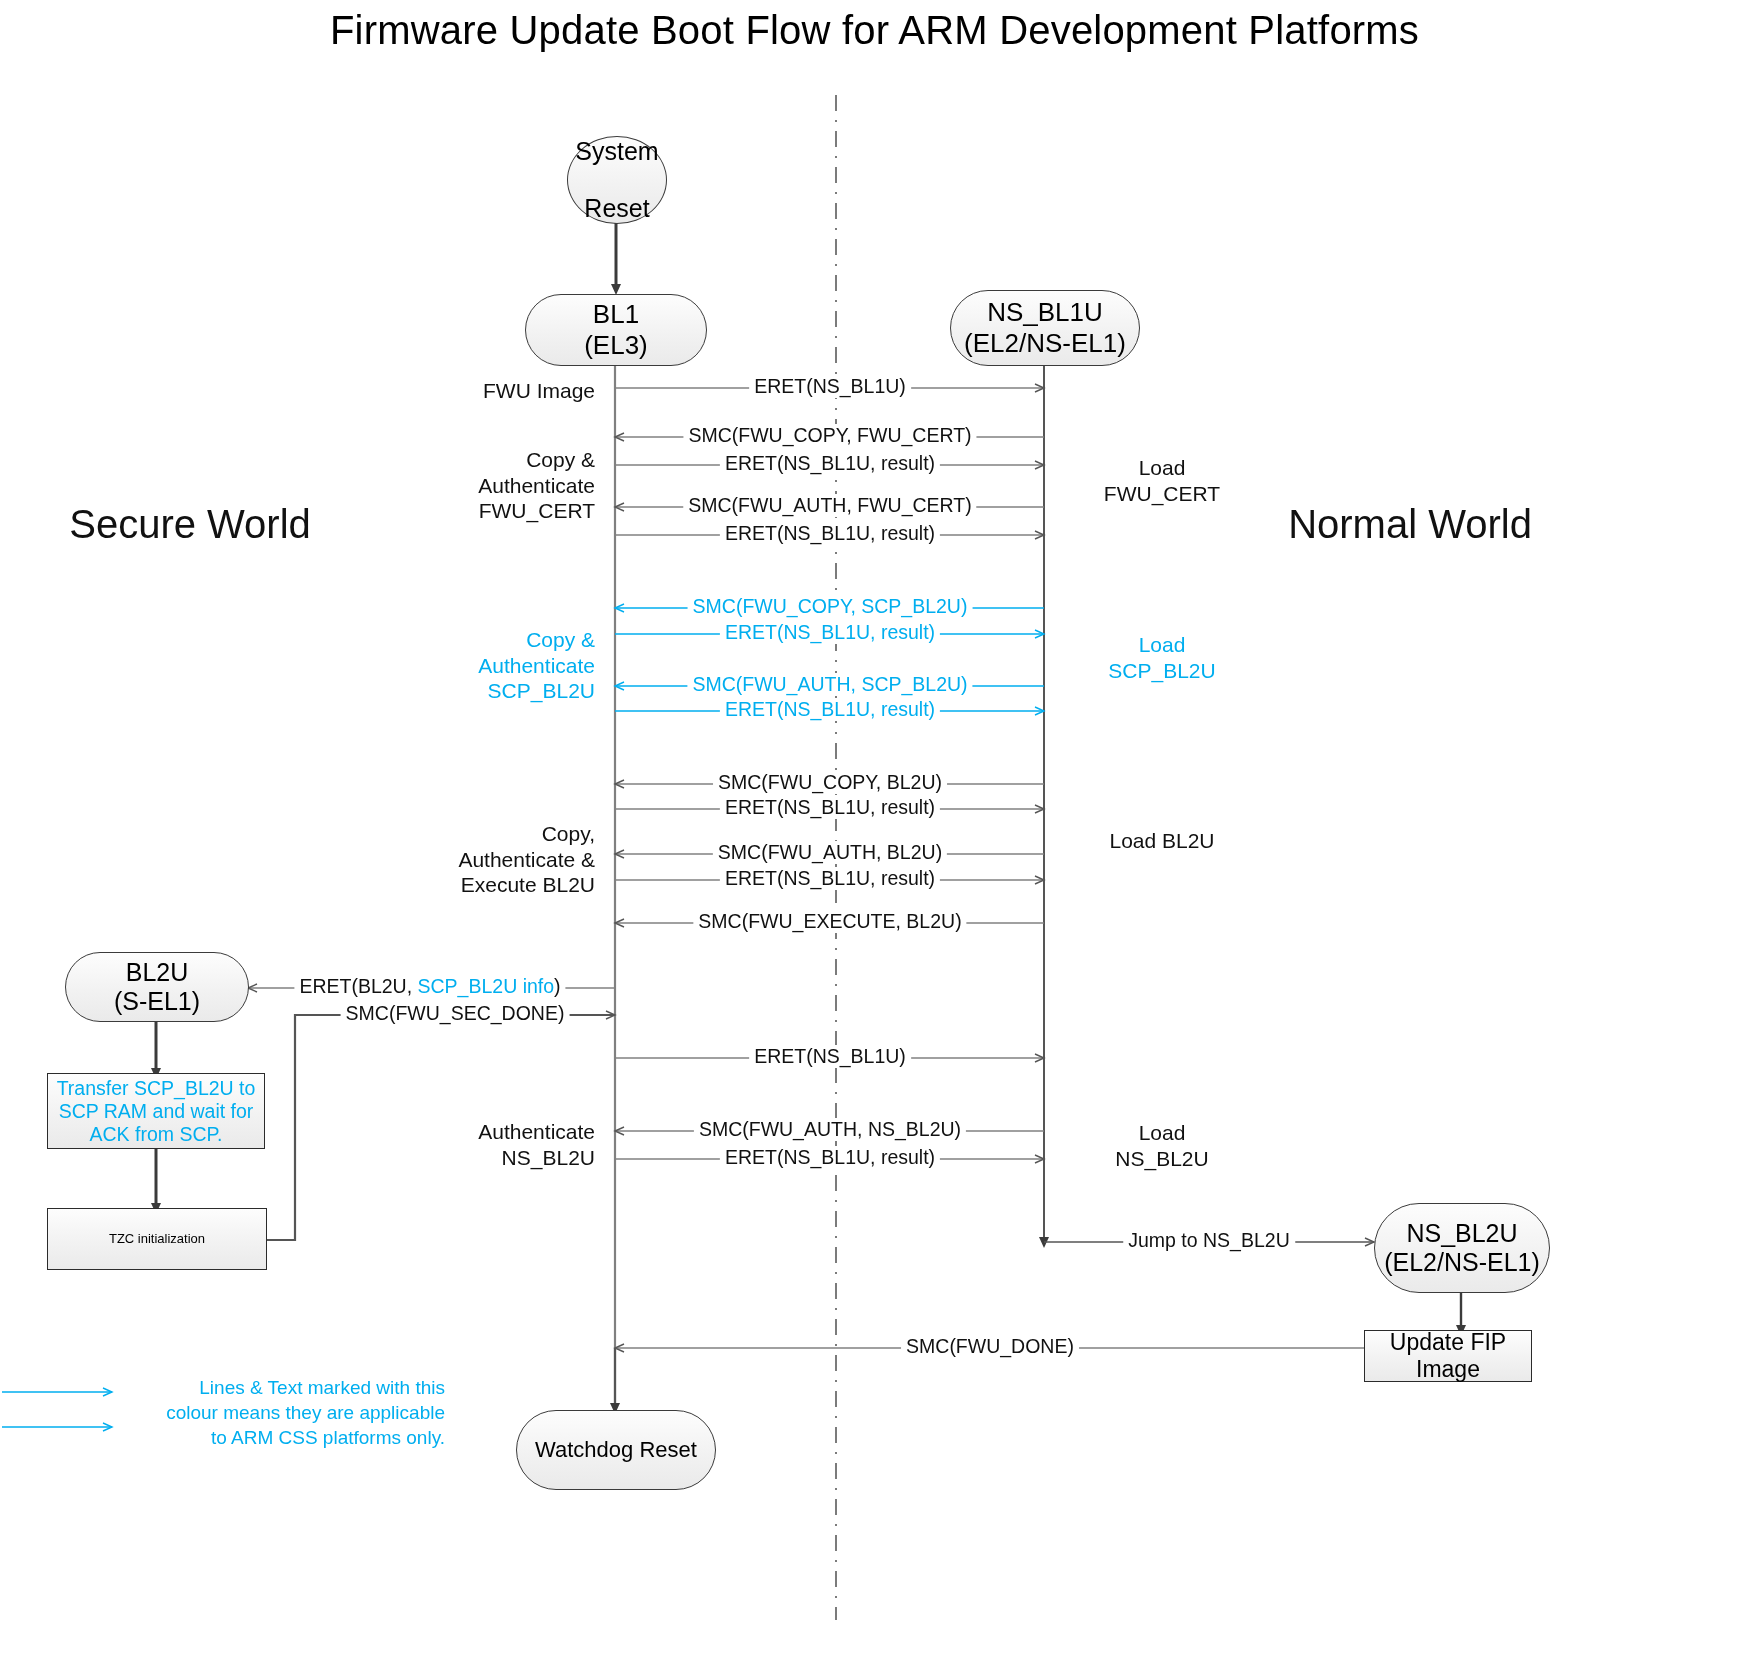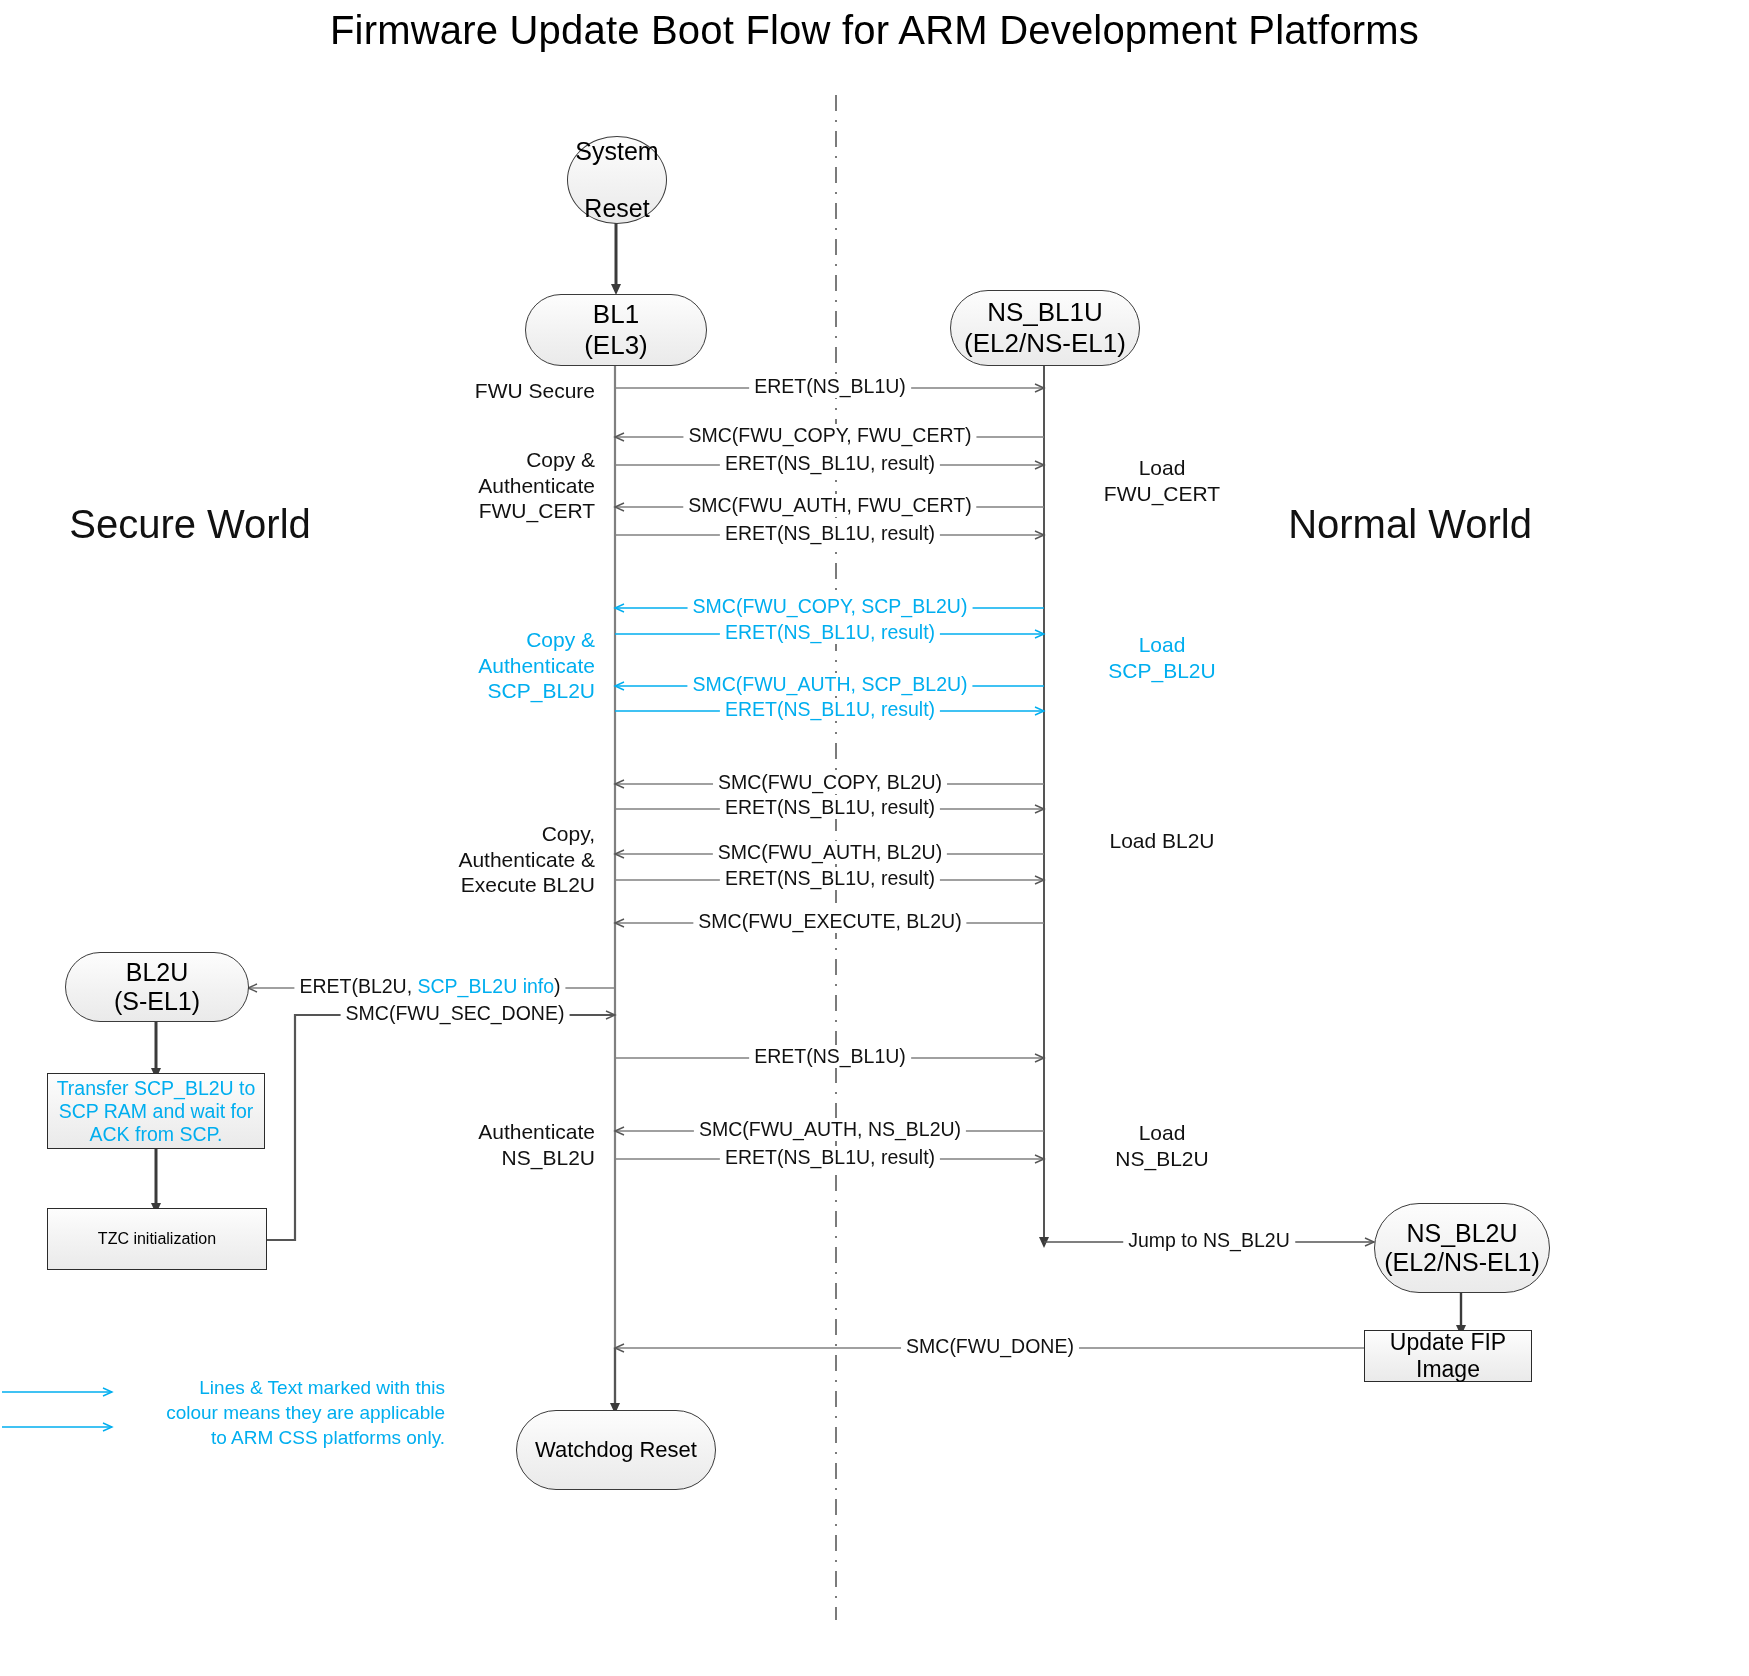--- a/index.html
+++ b/index.html
@@ -180,7 +180,7 @@
     <span class="ln">Update FIP Image</span>
   </div>
 
-  <div class="lbl r" style="left:330px;top:378px;width:265px;font-size:21px;">FWU Secure</div>
+  <div class="lbl r" style="left:330px;top:378px;width:265px;font-size:21px;">FWU Image</div>
 
   <div class="lbl r" style="left:330px;top:447px;width:265px;font-size:21px;">Copy &amp;
 Authenticate

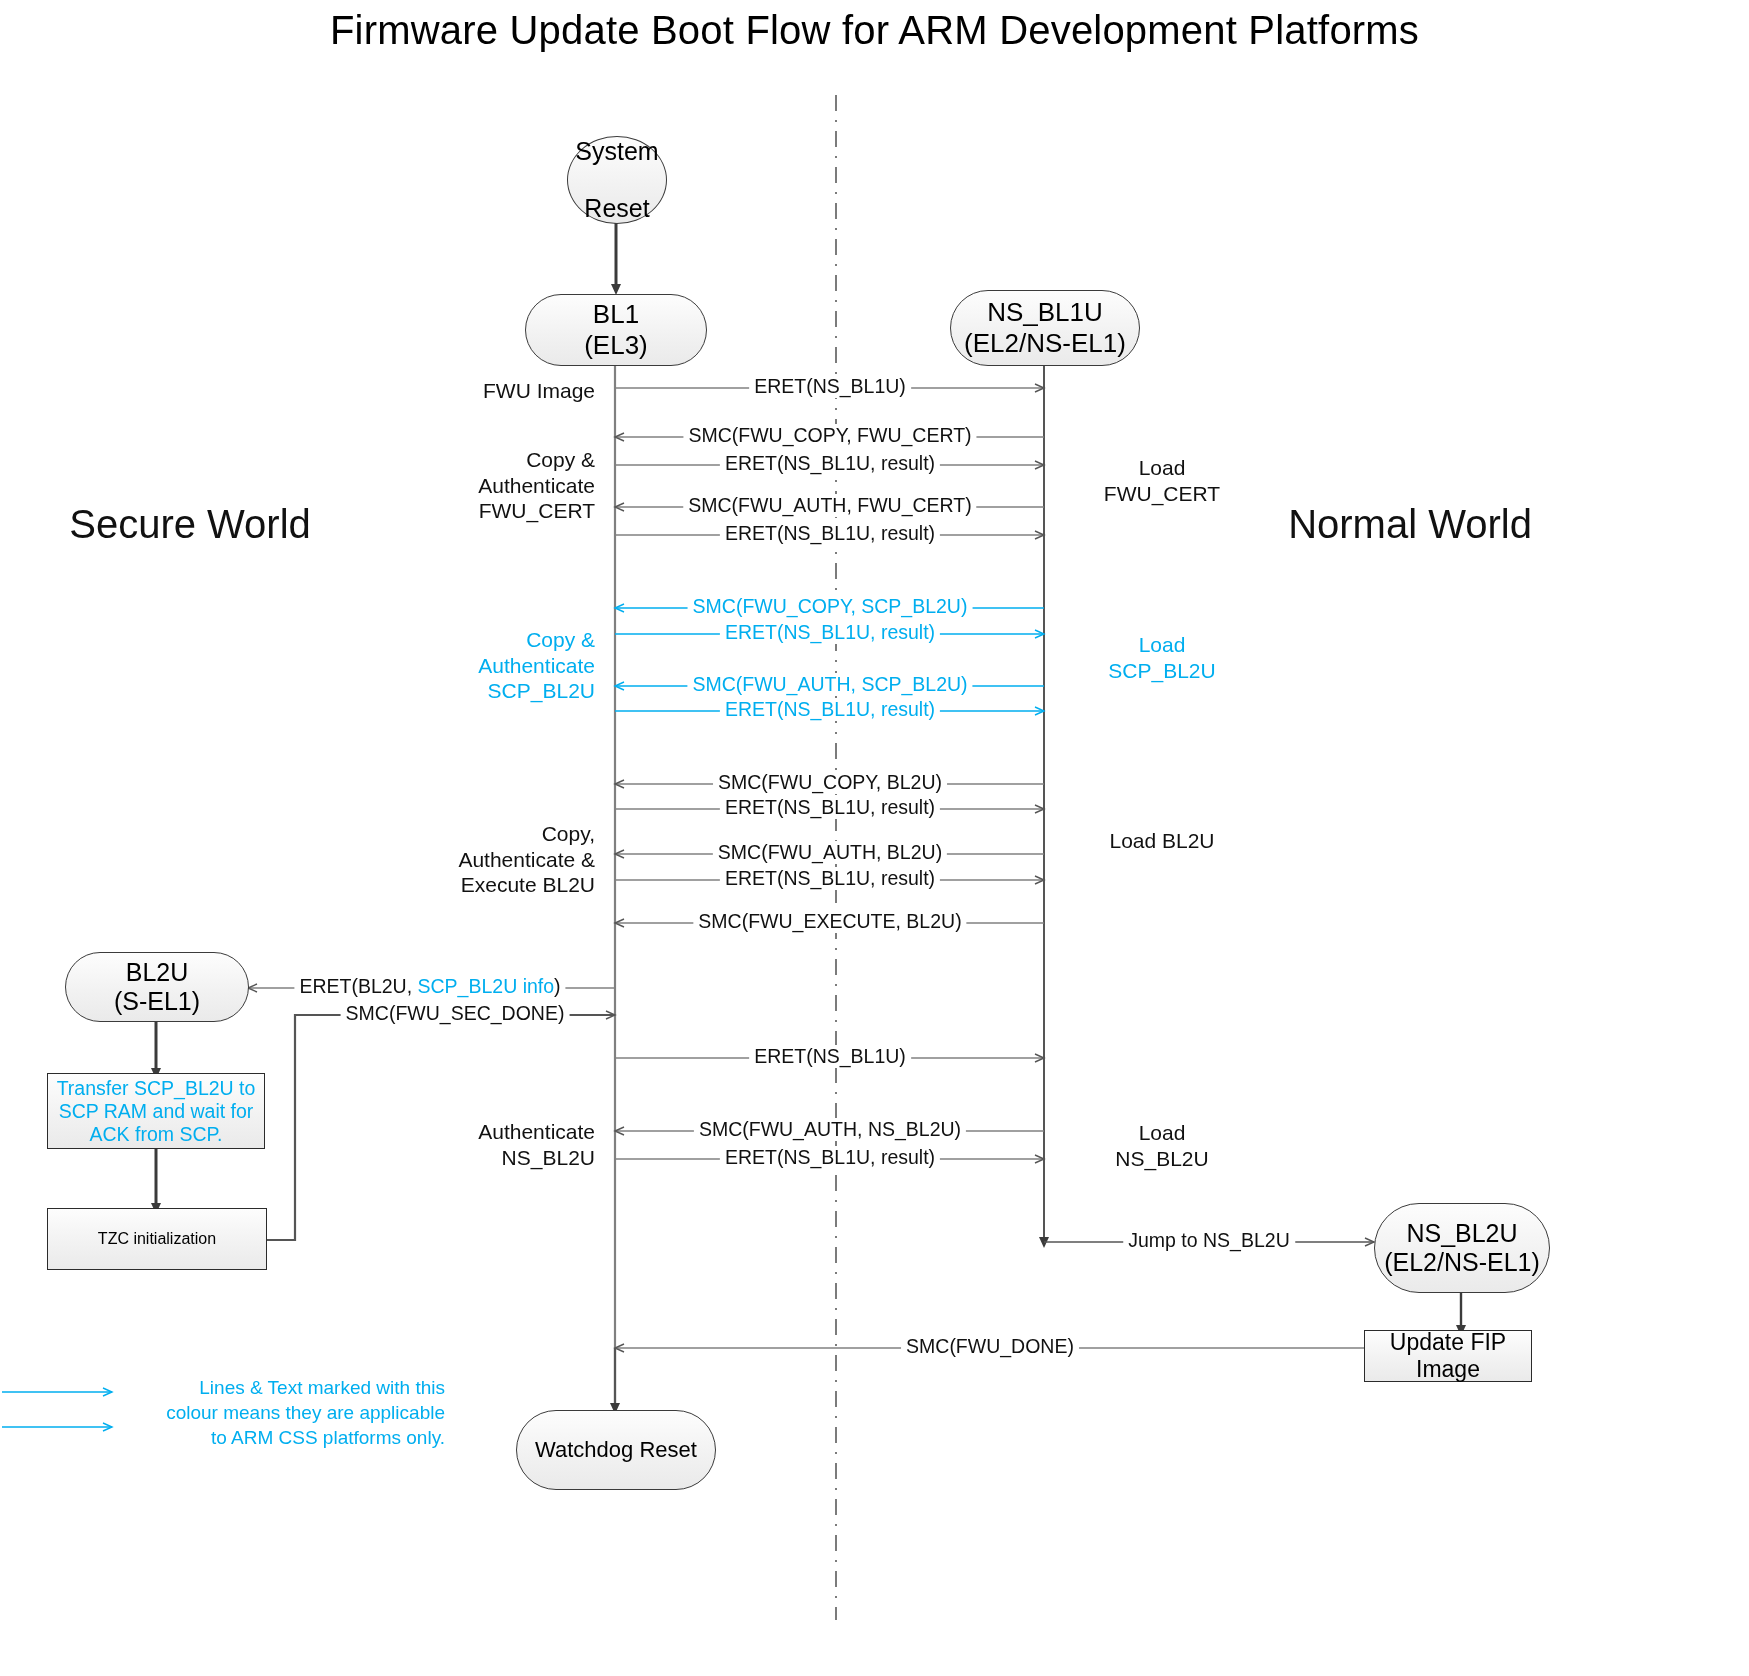--- a/index.html
+++ b/index.html
@@ -172,7 +172,7 @@
 ACK from SCP.</span>
   </div>
 
-  <div class="node rect" style="left:47px;top:1208px;width:220px;height:62px;font-size:16px;">
+  <div class="node rect" style="left:47px;top:1208px;width:220px;height:62px;font-size:13px;">
     <span class="ln">TZC initialization</span>
   </div>
 

